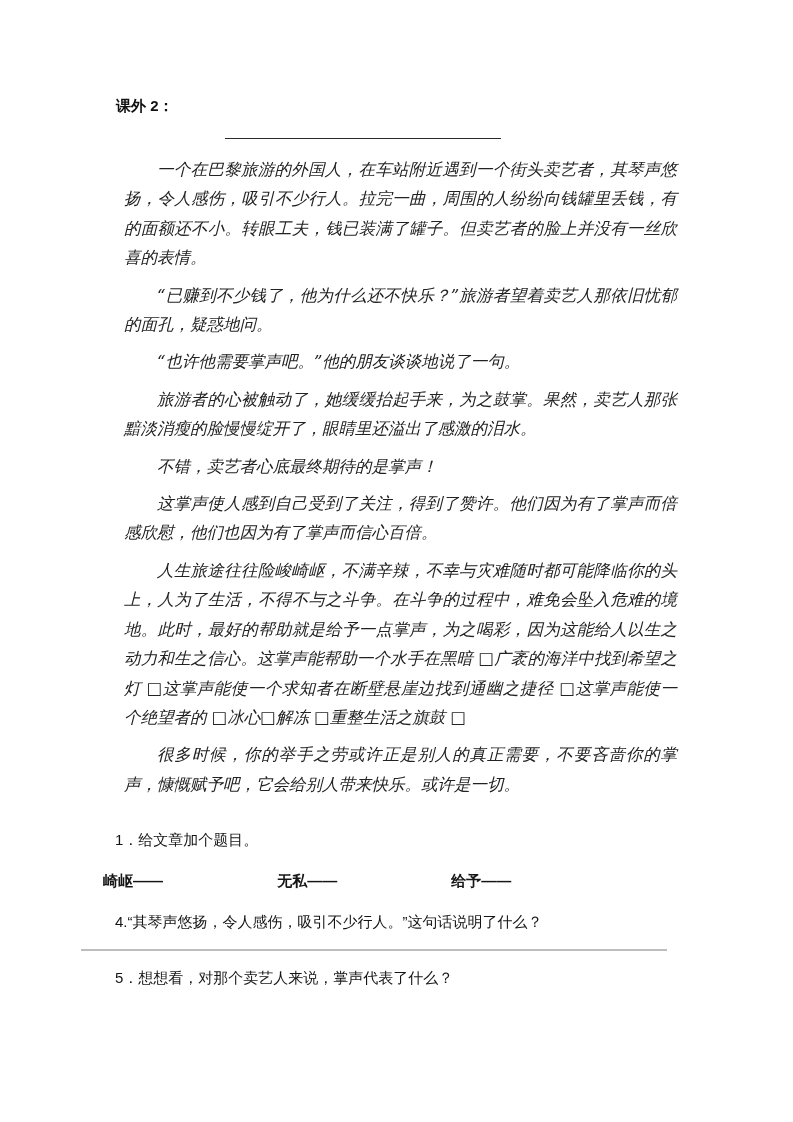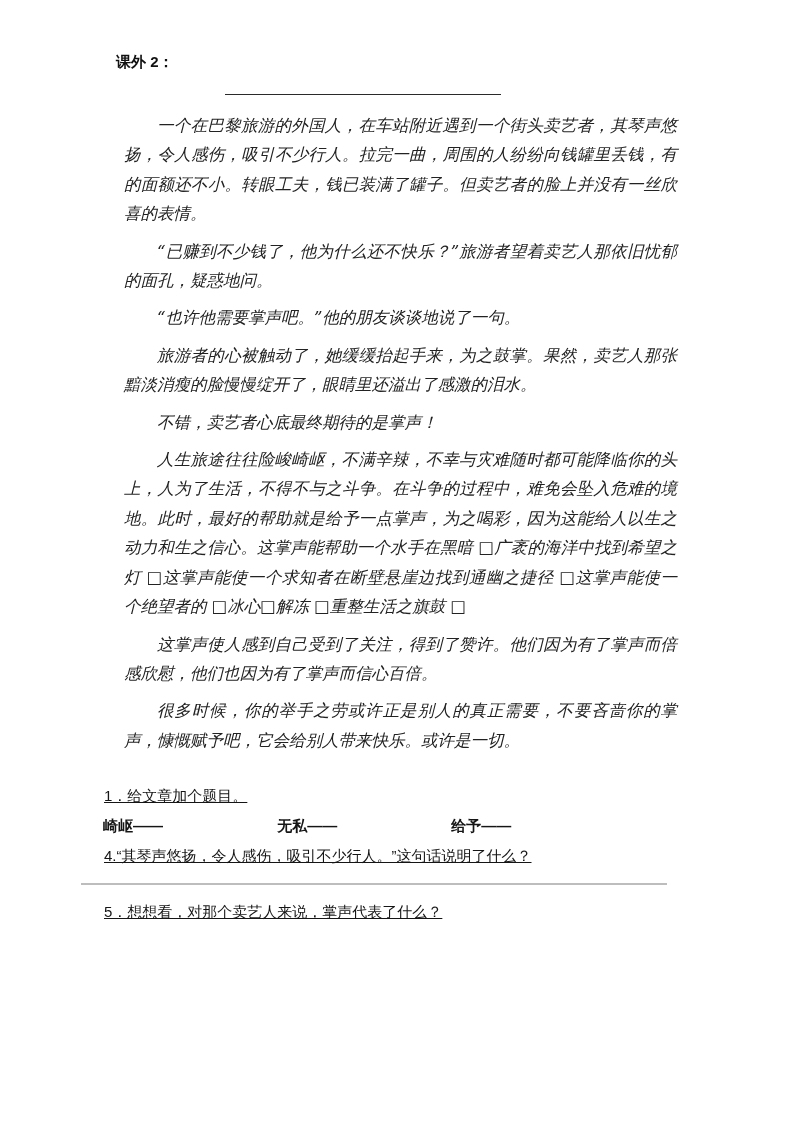--- a/index.html
+++ b/index.html
@@ -13,7 +13,7 @@
     height: 1122px;
     box-sizing: border-box;
     background: #ffffff;
-    padding: 52px 100px 0 103px;
+    padding: 96px 100px 0 103px;
     overflow: hidden;
     color: #1d1d1d;
   }

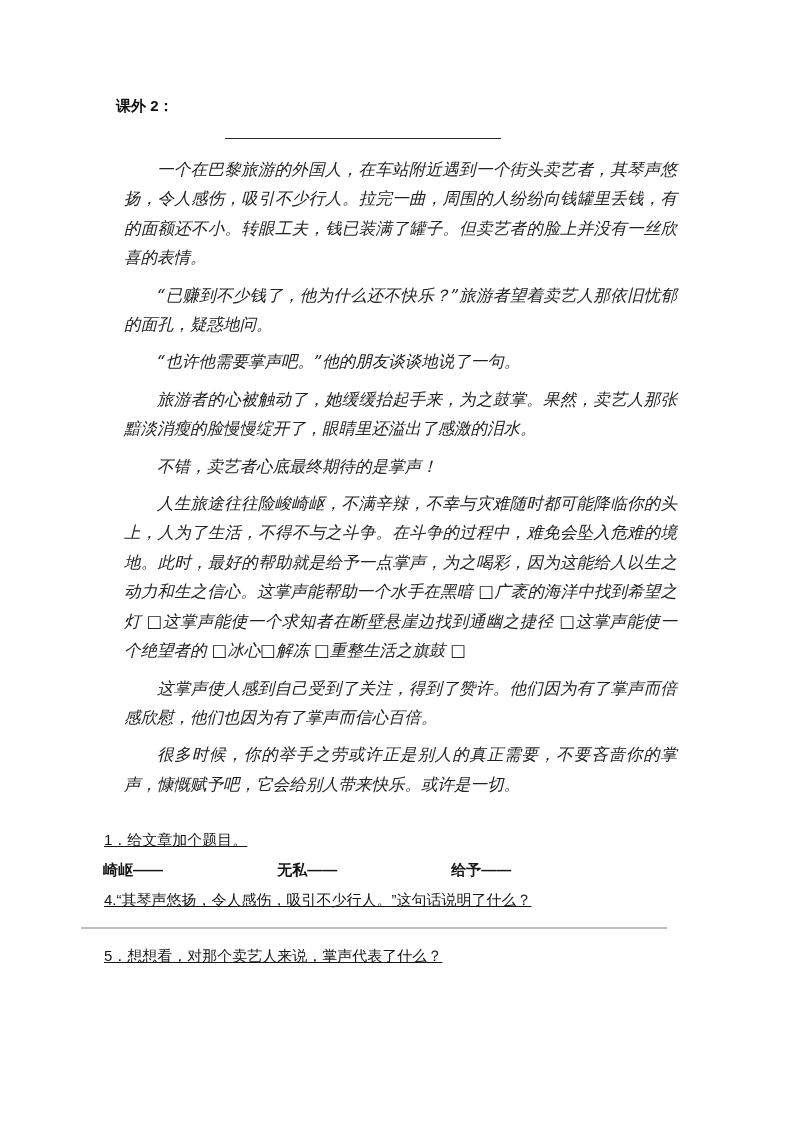--- a/index.html
+++ b/index.html
@@ -86,8 +86,8 @@
     <p>“也许他需要掌声吧。”他的朋友谈谈地说了一句。</p>
     <p>旅游者的心被触动了，她缓缓抬起手来，为之鼓掌。果然，卖艺人那张黯淡消瘦的脸慢慢绽开了，眼睛里还溢出了感激的泪水。</p>
     <p>不错，卖艺者心底最终期待的是掌声！</p>
+    <p>这掌声使人感到自己受到了关注，得到了赞许。他们因为有了掌声而倍感欣慰，他们也因为有了掌声而信心百倍。</p>
     <p>人生旅途往往险峻崎岖，不满辛辣，不幸与灾难随时都可能降临你的头上，人为了生活，不得不与之斗争。在斗争的过程中，难免会坠入危难的境地。此时，最好的帮助就是给予一点掌声，为之喝彩，因为这能给人以生之动力和生之信心。这掌声能帮助一个水手在黑暗 □广袤的海洋中找到希望之灯 □这掌声能使一个求知者在断壁悬崖边找到通幽之捷径 □这掌声能使一个绝望者的 □冰心□解冻 □重整生活之旗鼓 □</p>
-    <p>这掌声使人感到自己受到了关注，得到了赞许。他们因为有了掌声而倍感欣慰，他们也因为有了掌声而信心百倍。</p>
     <p>很多时候，你的举手之劳或许正是别人的真正需要，不要吝啬你的掌声，慷慨赋予吧，它会给别人带来快乐。或许是一切。</p>
   </div>
 

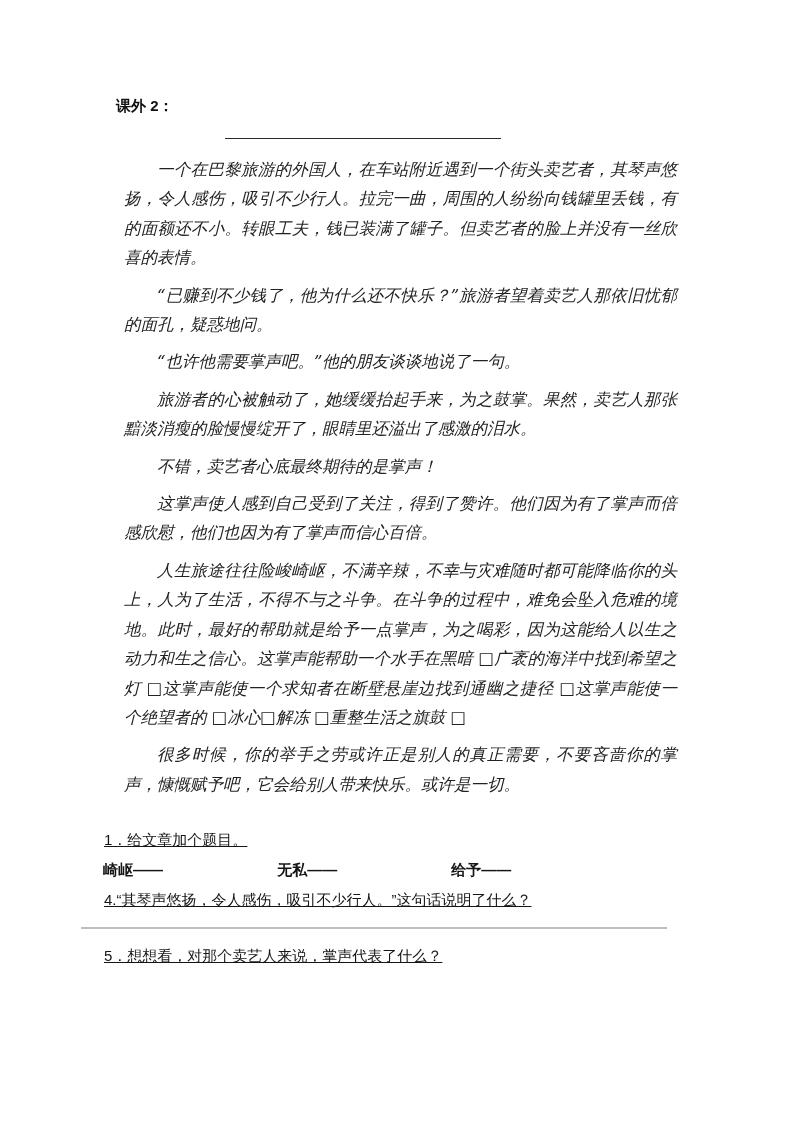--- a/index.html
+++ b/index.html
@@ -52,8 +52,7 @@
     color: #151515;
   }
   .questions p {
-    margin: 1px;
-    text-decoration: underline;
+    margin: 12px;
   }
   .antonym-row {
     font-weight: bold;

